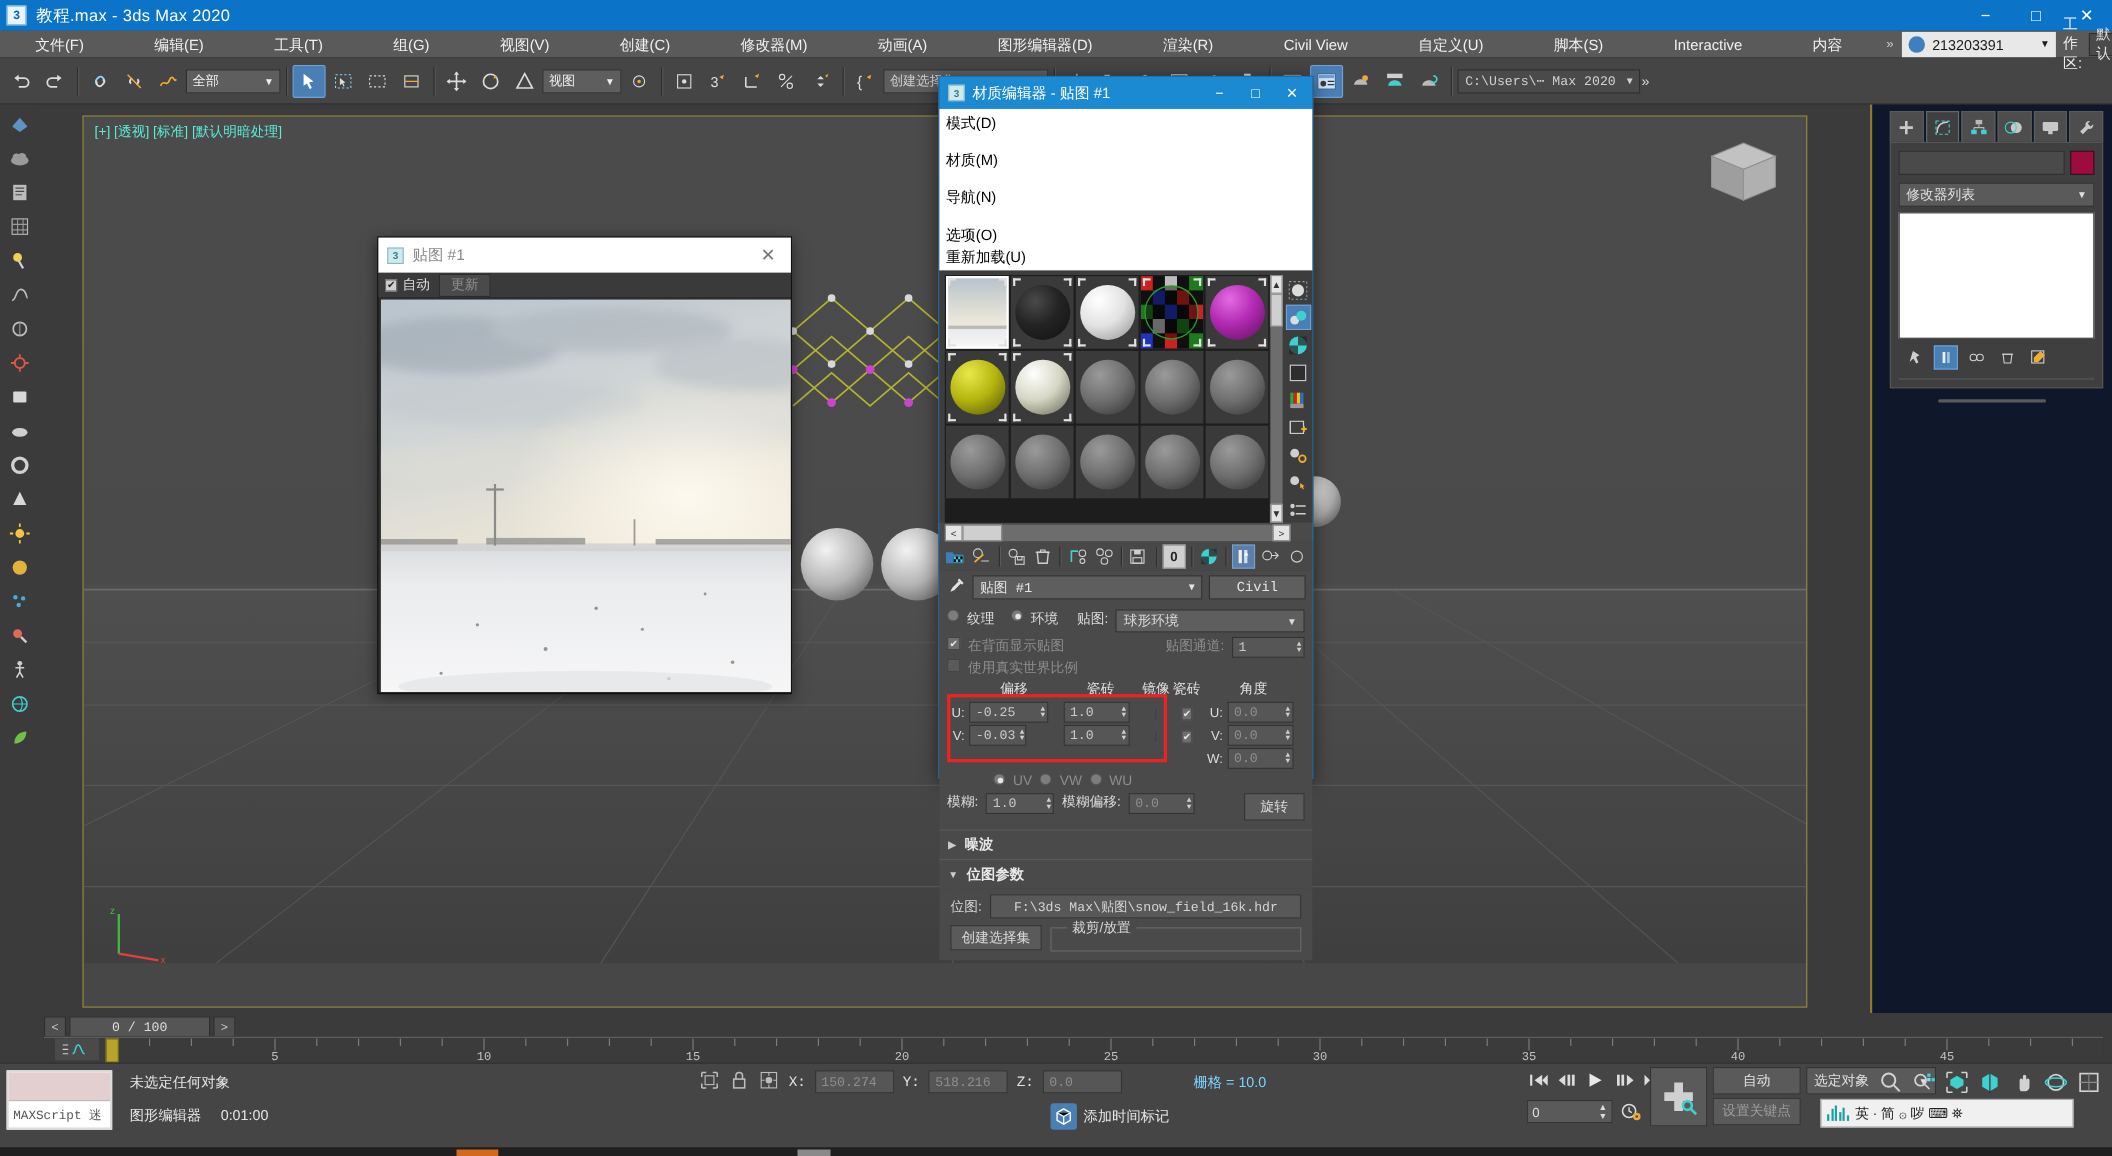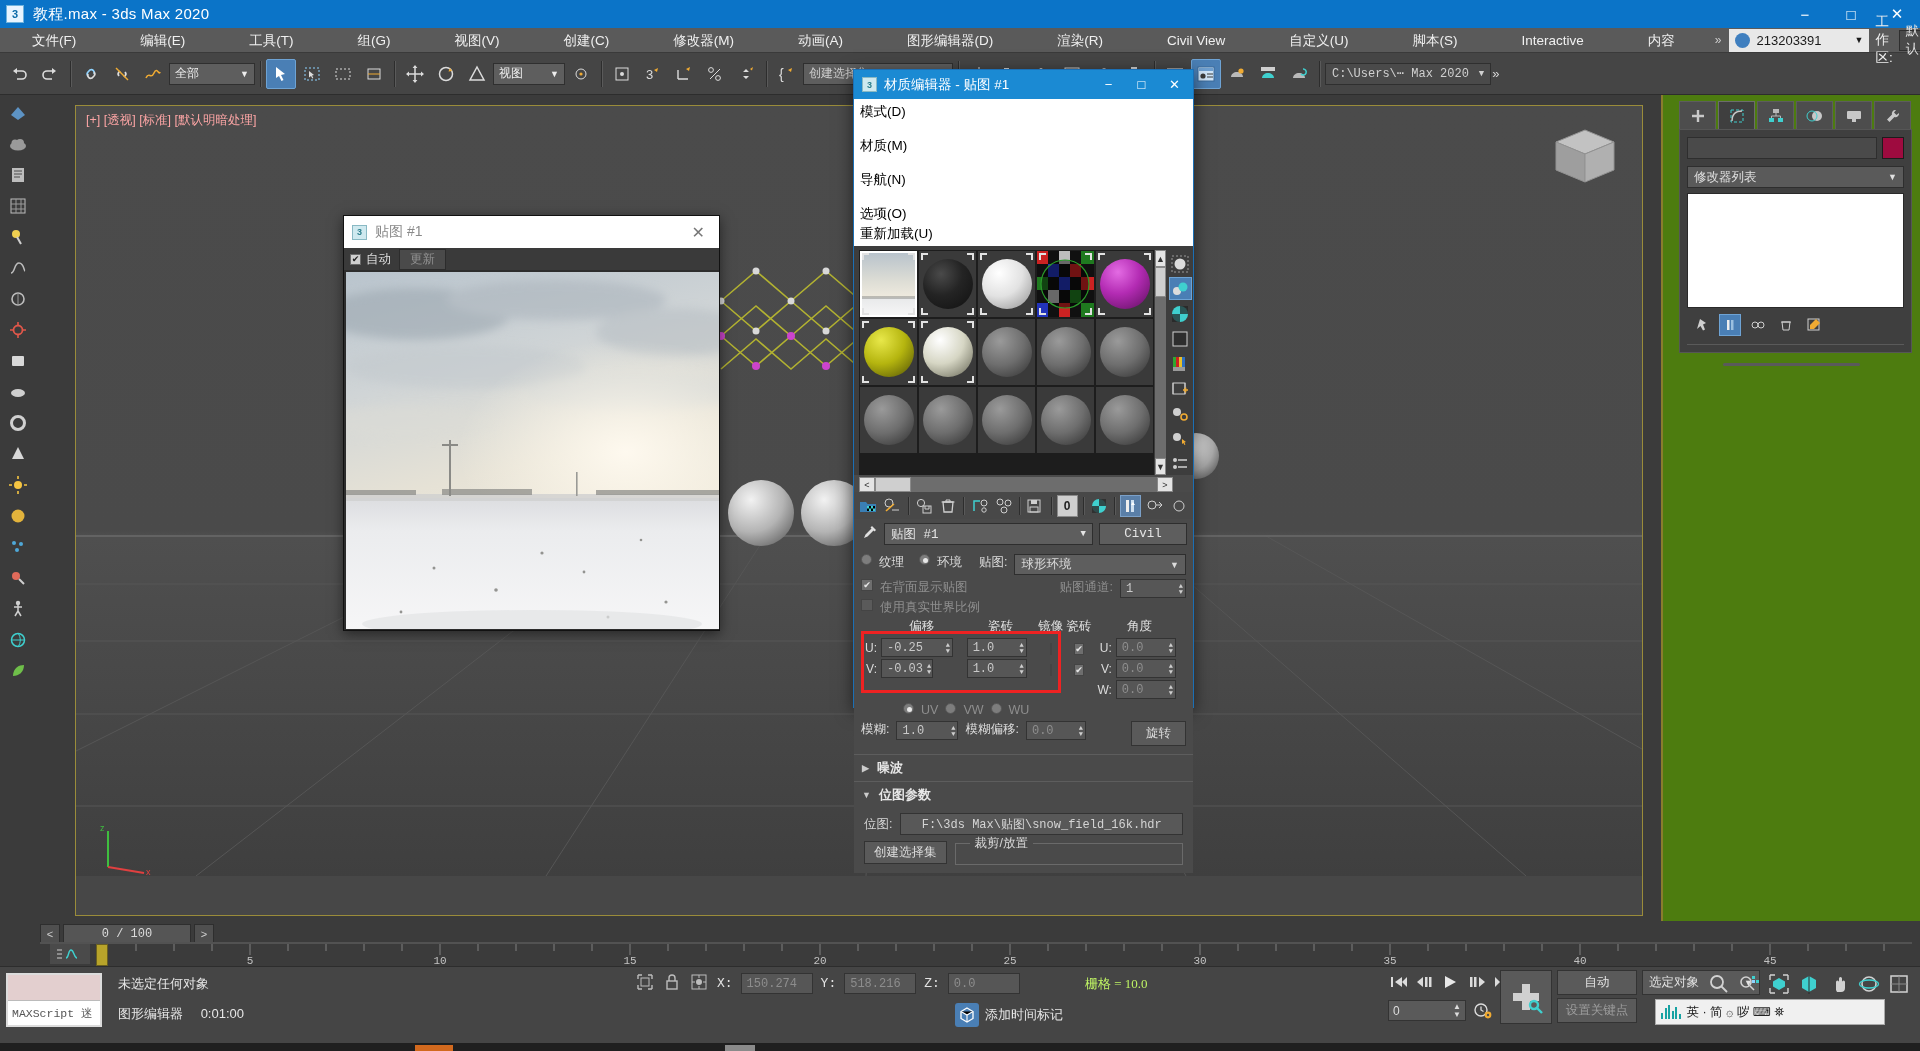--- a/index.html
+++ b/index.html
@@ -63,7 +63,7 @@
   
   .viewport { position:absolute; left:75px; top:105px; right:277px; bottom:135px;
               background:#474747; border:1px solid #9a8c3a; overflow:hidden; }
-  .vplabel { position:absolute; left:10px; top:6px; font-size:12.5px; color:#fca5a5;
+  .vplabel { position:absolute; left:10px; top:6px; font-size:12.5px; color:#5eead4;
              font-family:"Liberation Sans", sans-serif; z-index:5; }
   .gridsvg { position:absolute; inset:0; }
   .axis { position:absolute; left:22px; bottom:38px; width:60px; height:54px; }

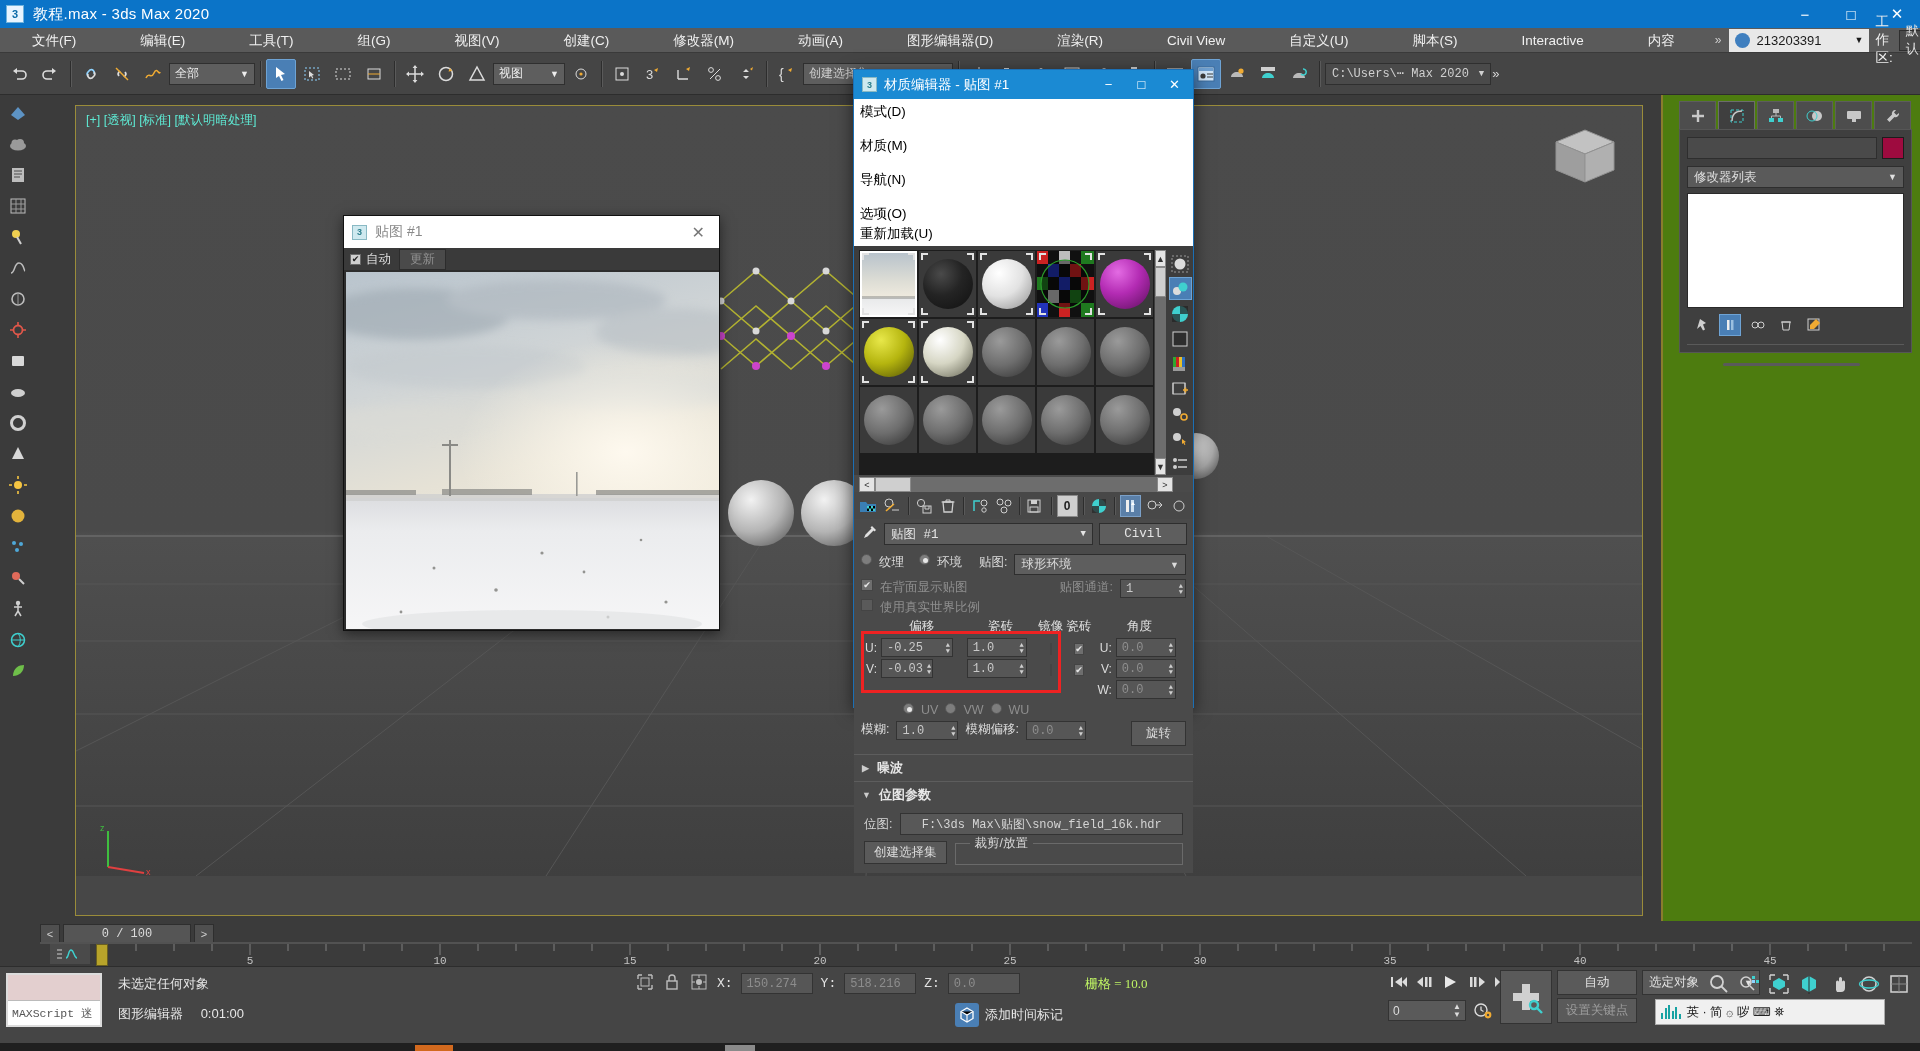--- a/index.html
+++ b/index.html
@@ -69,7 +69,7 @@
   .axis { position:absolute; left:22px; bottom:38px; width:60px; height:54px; }
 
   
-  .cmdpanel { position:absolute; right:0; top:95px; width:259px; bottom:130px; background:#4d7c0f;
+  .cmdpanel { position:absolute; right:0; top:95px; width:220px; bottom:130px; background:#0f172a;
               border-left:2px solid #8a7c2e; }
   .cmdtabs { display:flex; gap:2px; padding:6px 8px 0 16px; }
   .cmdtab { width:37px; height:28px; background:#4d4d4d; border:1px solid #5d5d5d; border-bottom:none;

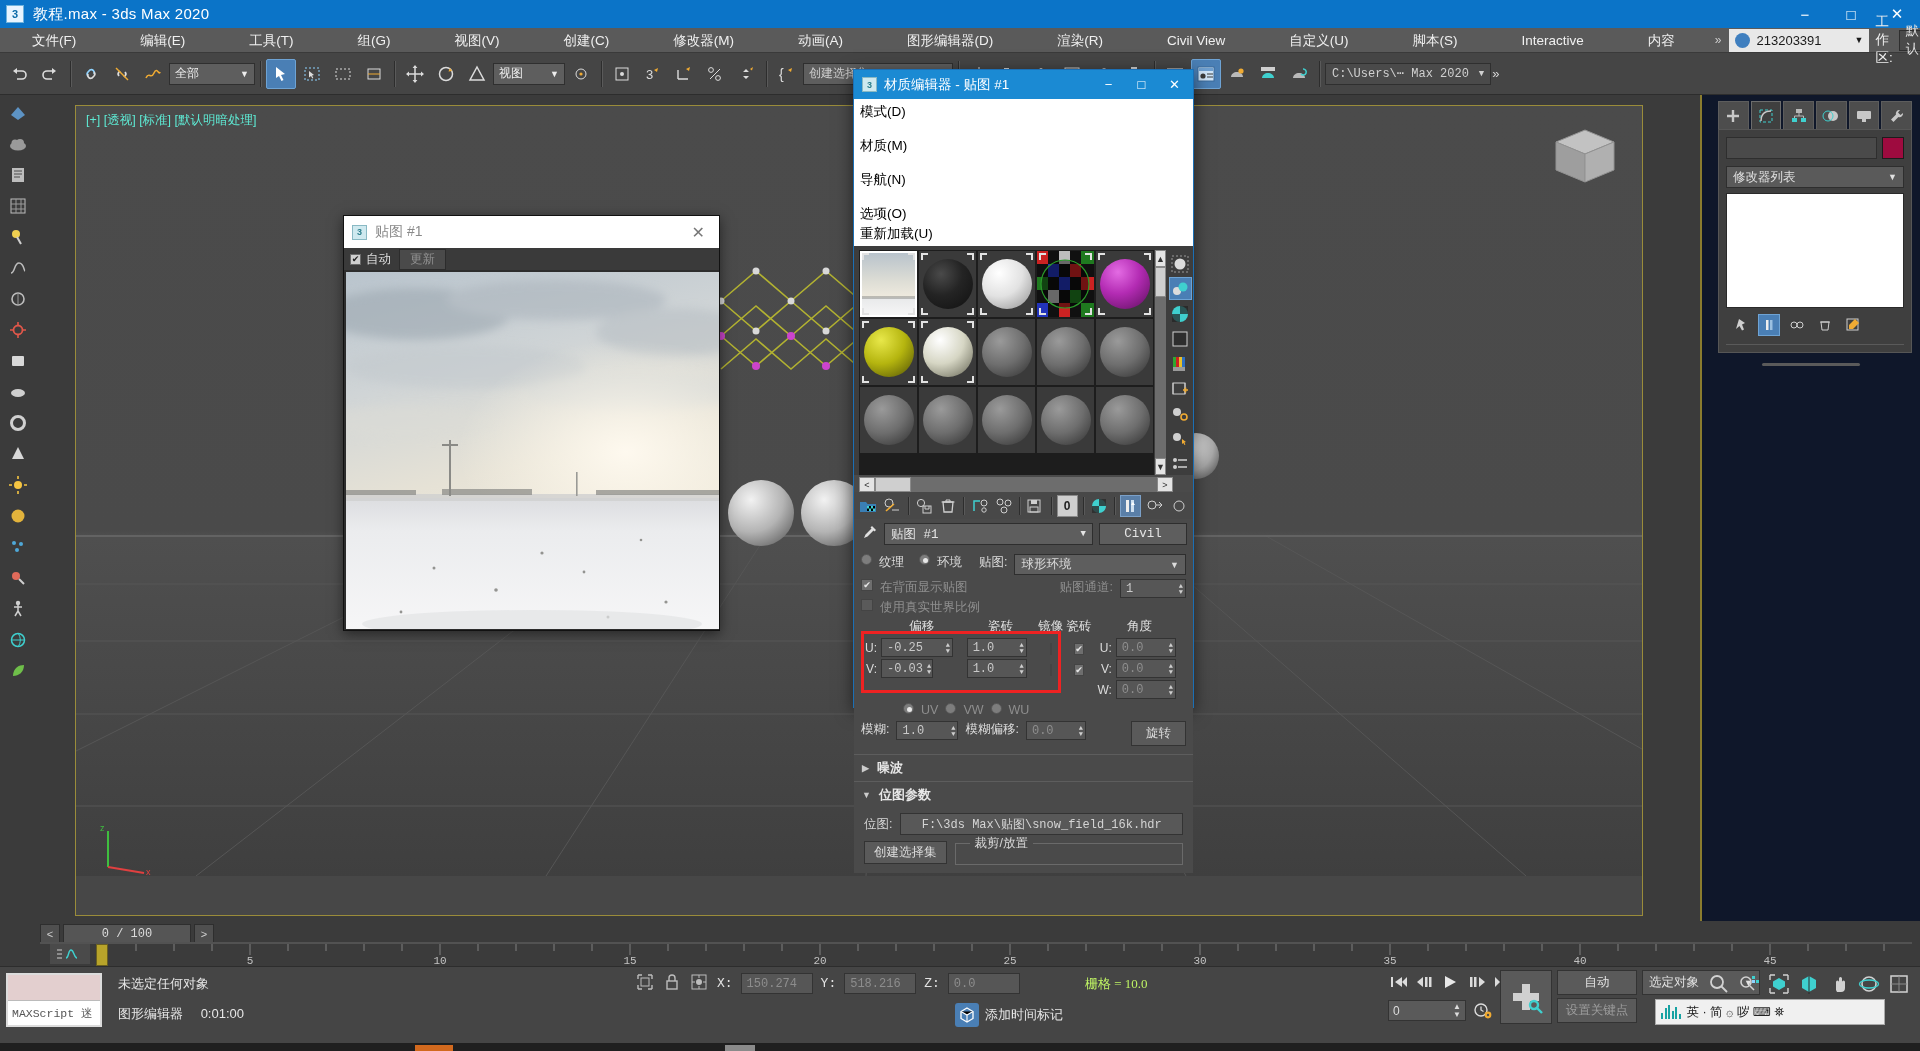--- a/index.html
+++ b/index.html
@@ -215,8 +215,8 @@
           display:flex;align-items:center;padding:0 5px; font-size:12px;
           font-family:"Liberation Mono",monospace; }
   .clab { font-size:13px; color:#e2e2e2; font-family:"Liberation Mono",monospace; }
-  .gridtxt { position:absolute; left:1085px; top:8px; font-size:13px; color:#bef264;
-             font-family:Liberation Serif, serif; }
+  .gridtxt { position:absolute; left:1085px; top:8px; font-size:13px; color:#7dd3fc;
+             font-family:Liberation Sans, sans-serif; }
   .tagbtn { position:absolute; left:955px; top:36px; display:flex; align-items:center; gap:6px; }
   .tagico { width:24px;height:24px;background:#4a7fb5;border-radius:3px;display:flex;
             align-items:center;justify-content:center;color:#fff; }

